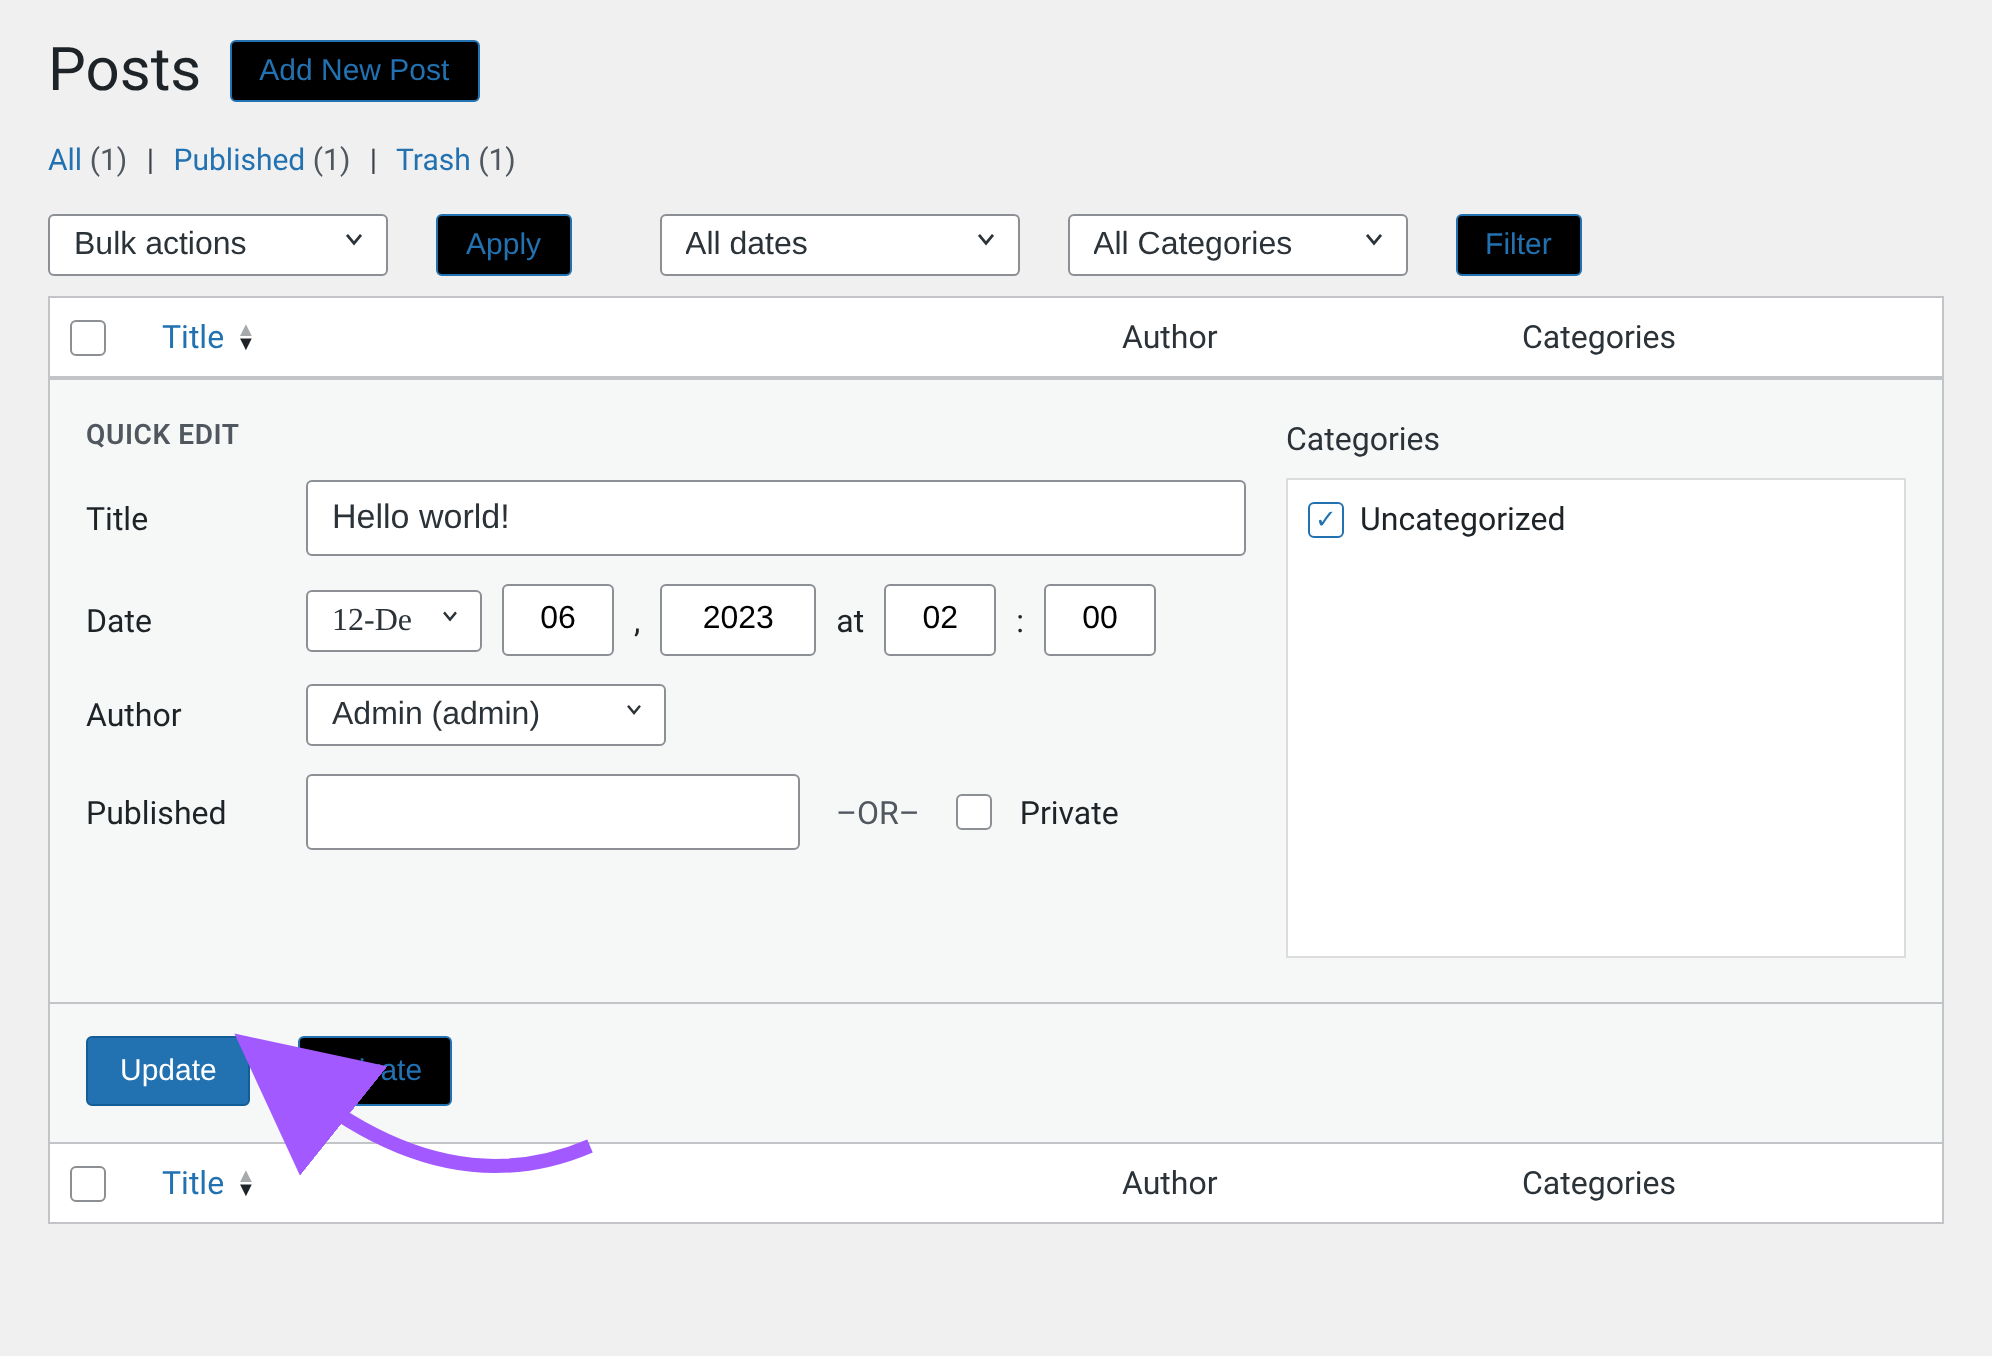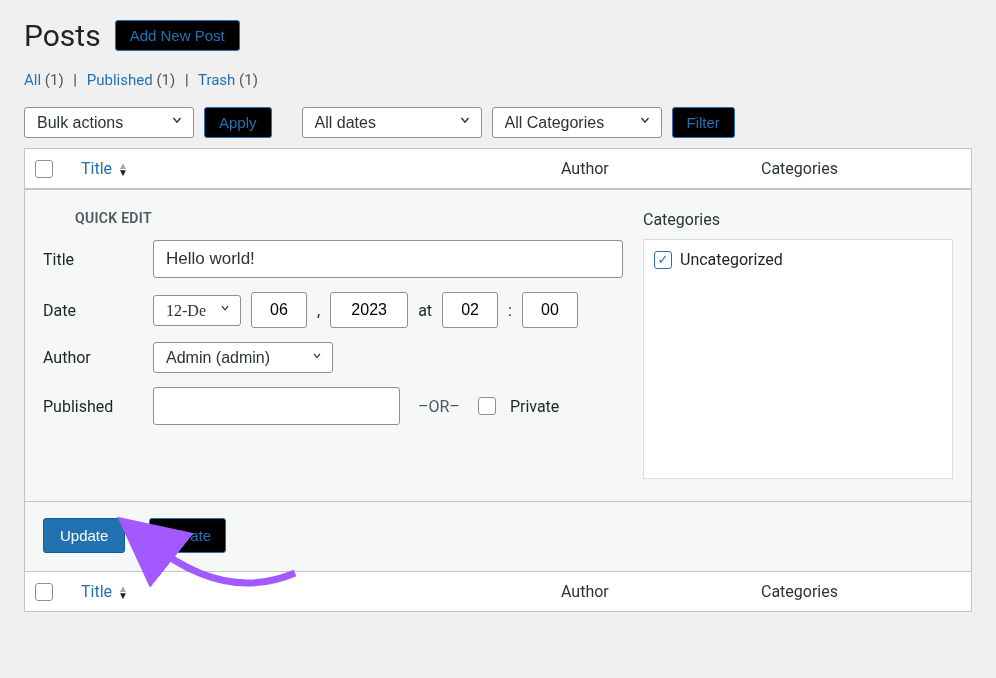--- a/index.html
+++ b/index.html
@@ -22,7 +22,7 @@
   .subsubsub a { color:#2271b1; text-decoration:none; }
   .subsubsub .count { color:#50575e; }
   .subsubsub .sep { color:#3c434a; padding:0 6px; }
-  .toolbar-row { display:flex; gap:10px; margin-bottom:10px; }
+  .toolbar-row { display:flex; gap:24px; margin-bottom:10px; }
   .select-wrapper { position:relative; display:inline-block; }
   select.soft {
     appearance:none; -webkit-appearance:none;

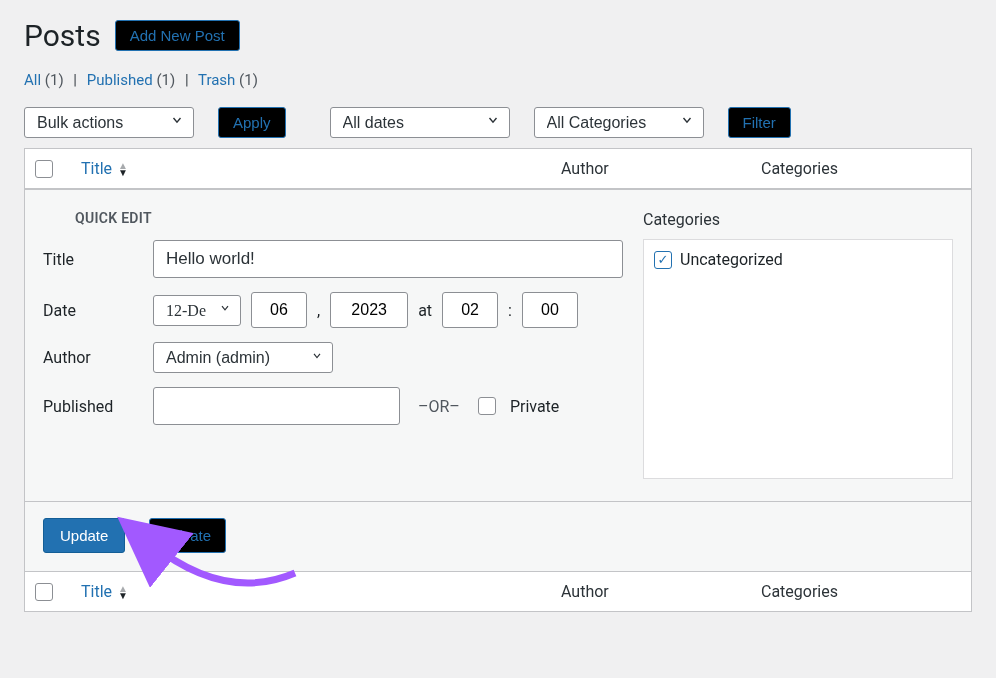--- a/index.html
+++ b/index.html
@@ -46,7 +46,7 @@
     padding:20px 18px 22px 18px; background:#f6f7f7;
     border-top:1px solid #c3c4c7;
   }
-  .qe-title { color:#50575e; font-weight:600; font-size:14px; letter-spacing:.3px; margin-bottom:14px; text-transform:uppercase;margin-left:32px; }
+  .qe-title { color:#50575e; font-weight:600; font-size:14px; letter-spacing:.3px; margin-bottom:14px; text-transform:uppercase; }
   .field-row { display:flex; align-items:center; gap:14px; margin-bottom:14px; }
   .field-row label.lbl { width:96px; font-size:16px; color:#1d2327; }
   .text-input {

